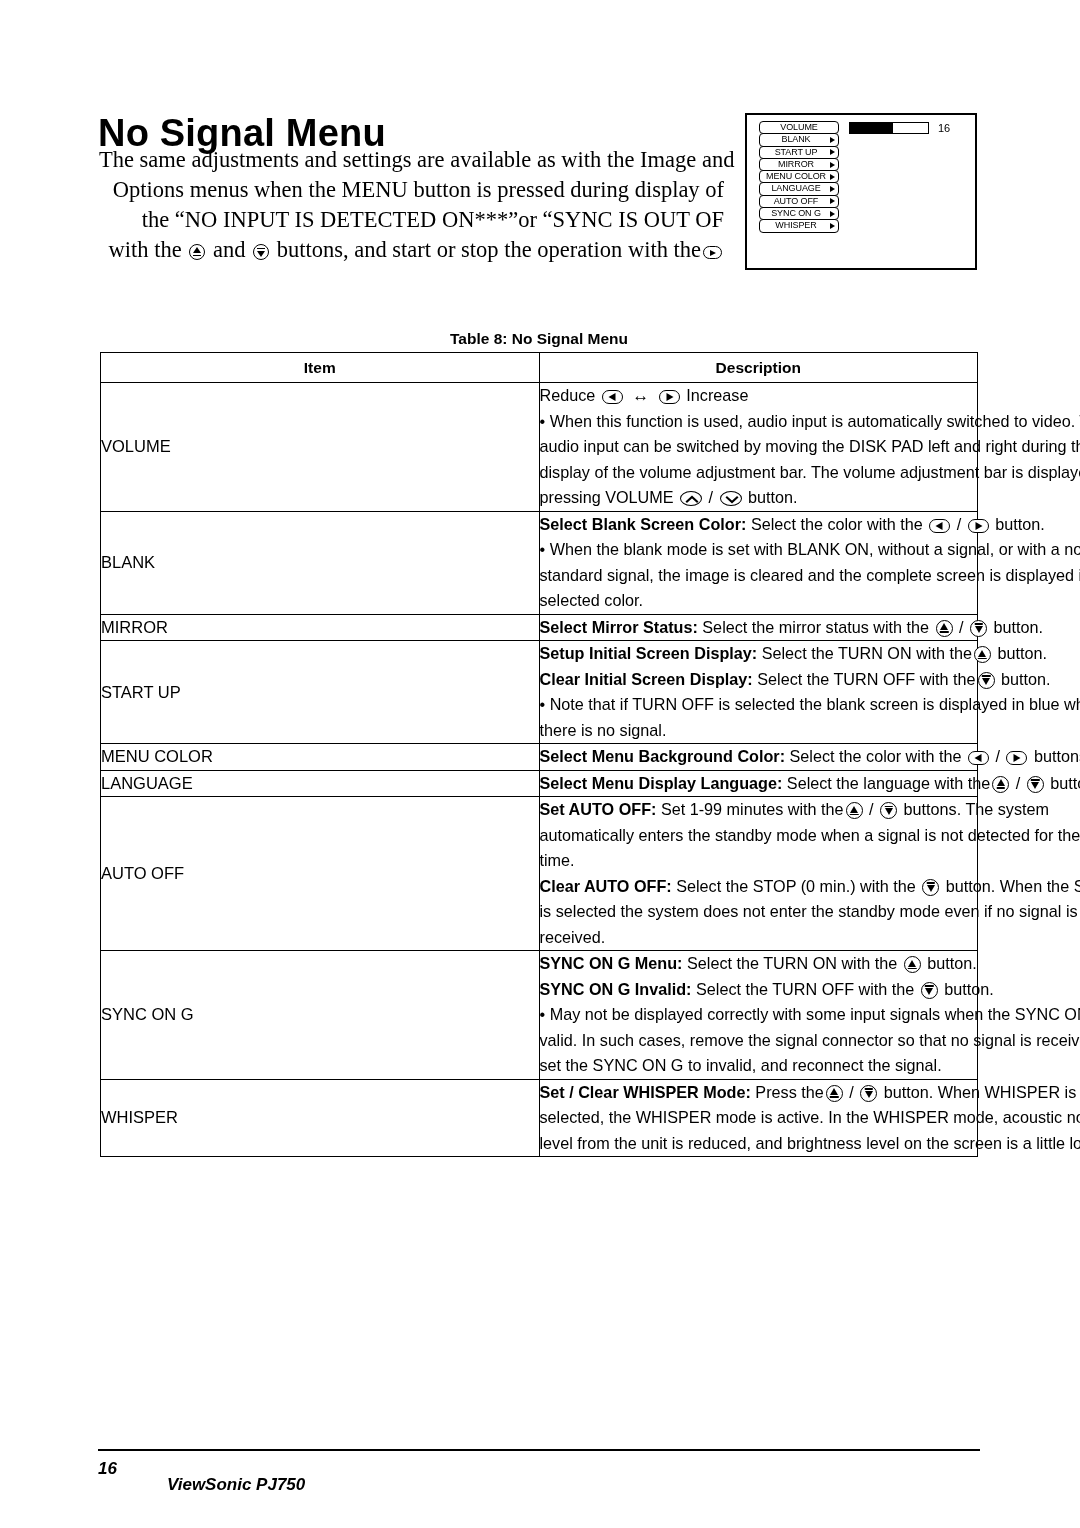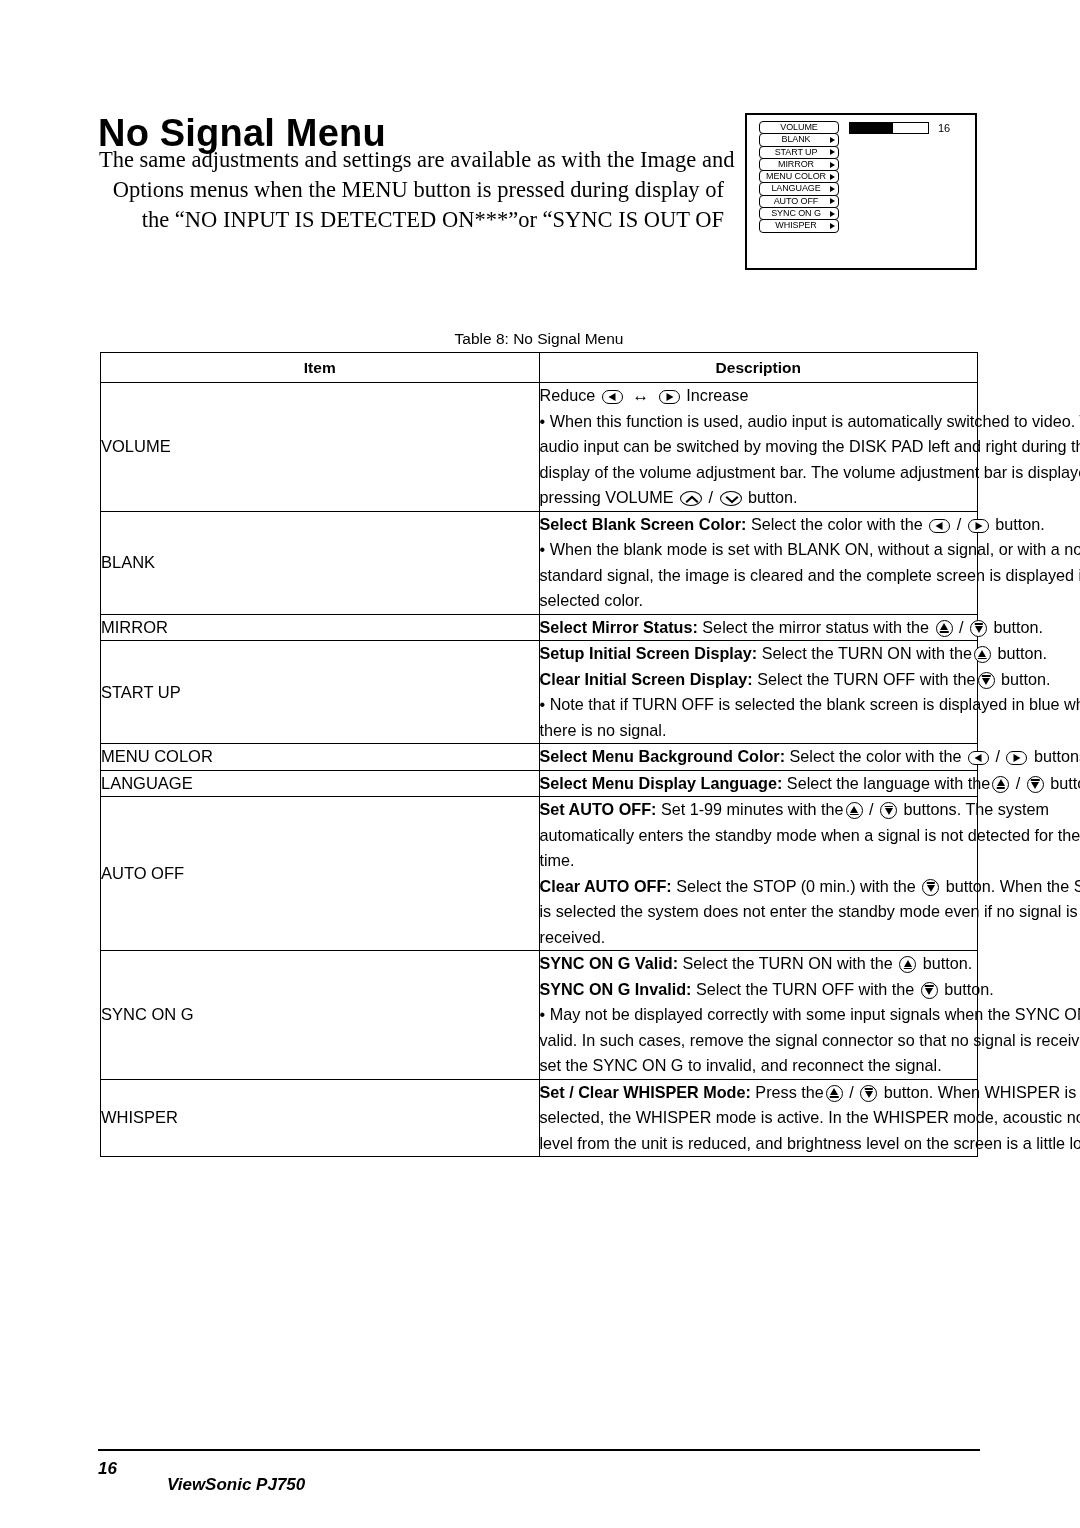--- a/index.html
+++ b/index.html
@@ -291,6 +291,7 @@
     <span class="ln">The same adjustments and settings are available as with the Image and</span>
     <span class="ln">Options menus when the MENU button is pressed during display of</span>
     <span class="ln">the “NO INPUT IS DETECTED ON***”or “SYNC IS OUT OF</span>
+    <span class="ln">with the <span class="btn ud up"><span class="tri"></span><span class="bar"></span></span> and <span class="btn ud down"><span class="tri"></span><span class="bar"></span></span> buttons, and start or stop the operation with the<span class="btn lr right"><span class="tri"></span></span></span>
   </div>
 
 <div class="osd-box">

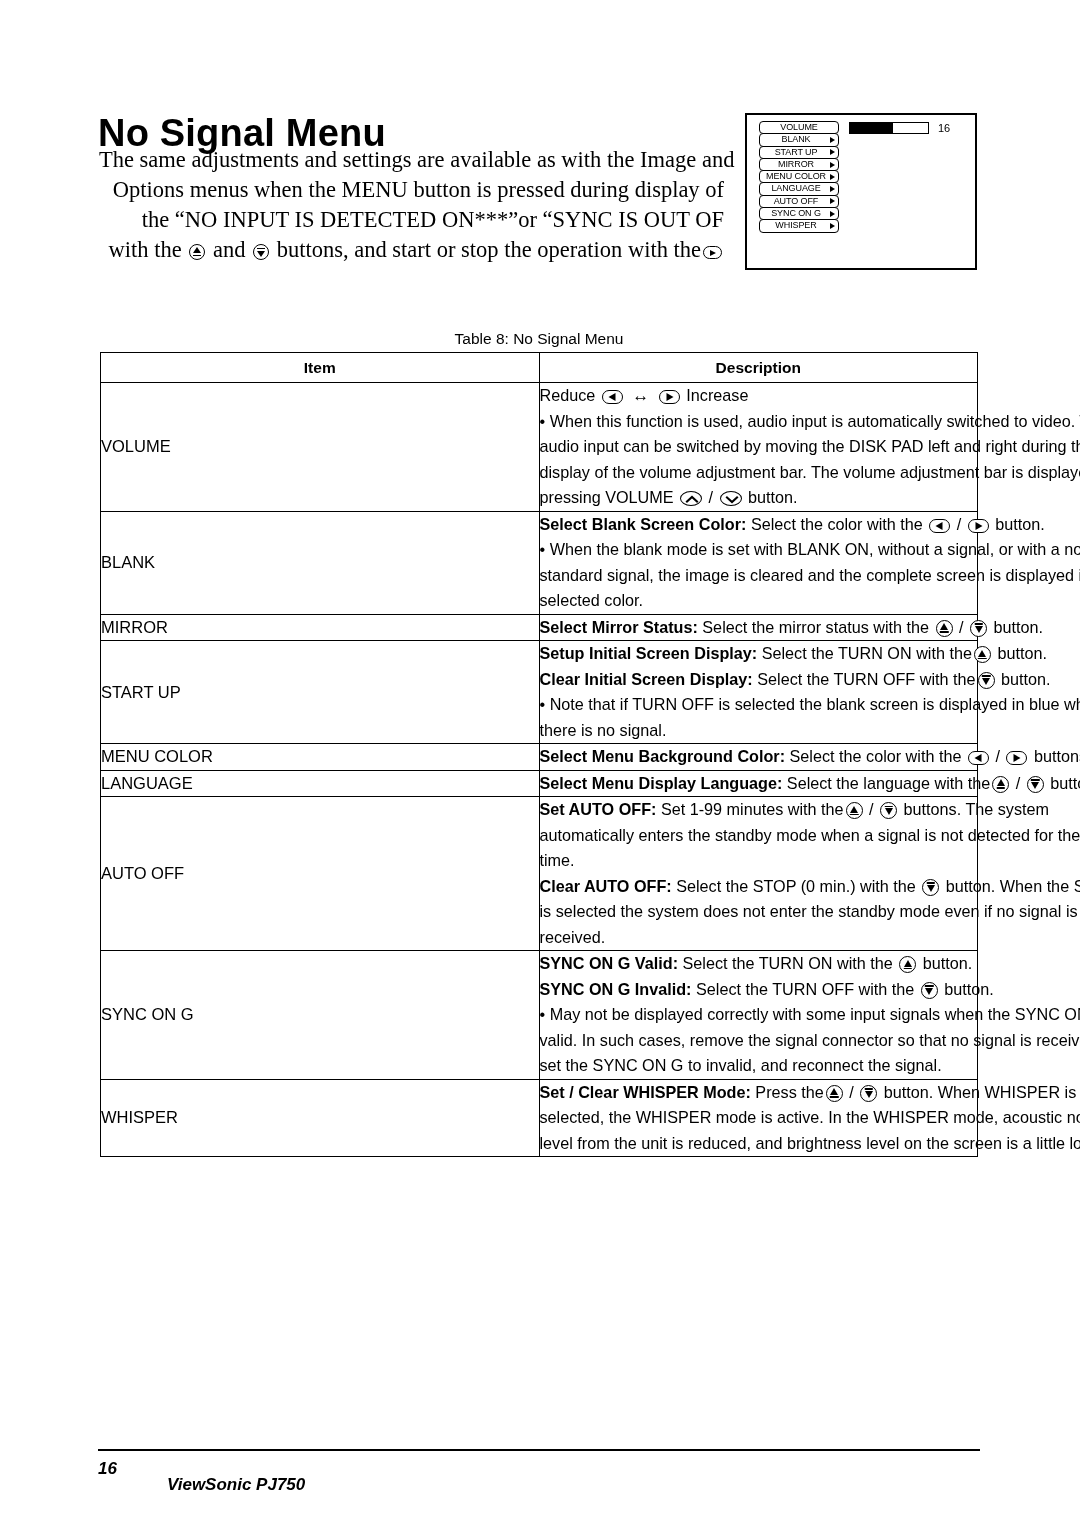--- a/index.html
+++ b/index.html
@@ -117,7 +117,7 @@
     top: 330px;
     width: 878px;
     text-align: center;
-    font-weight: normal;
+    font-weight: bold;
     font-size: 15.5px;
     font-family: "Liberation Sans", sans-serif;
   }

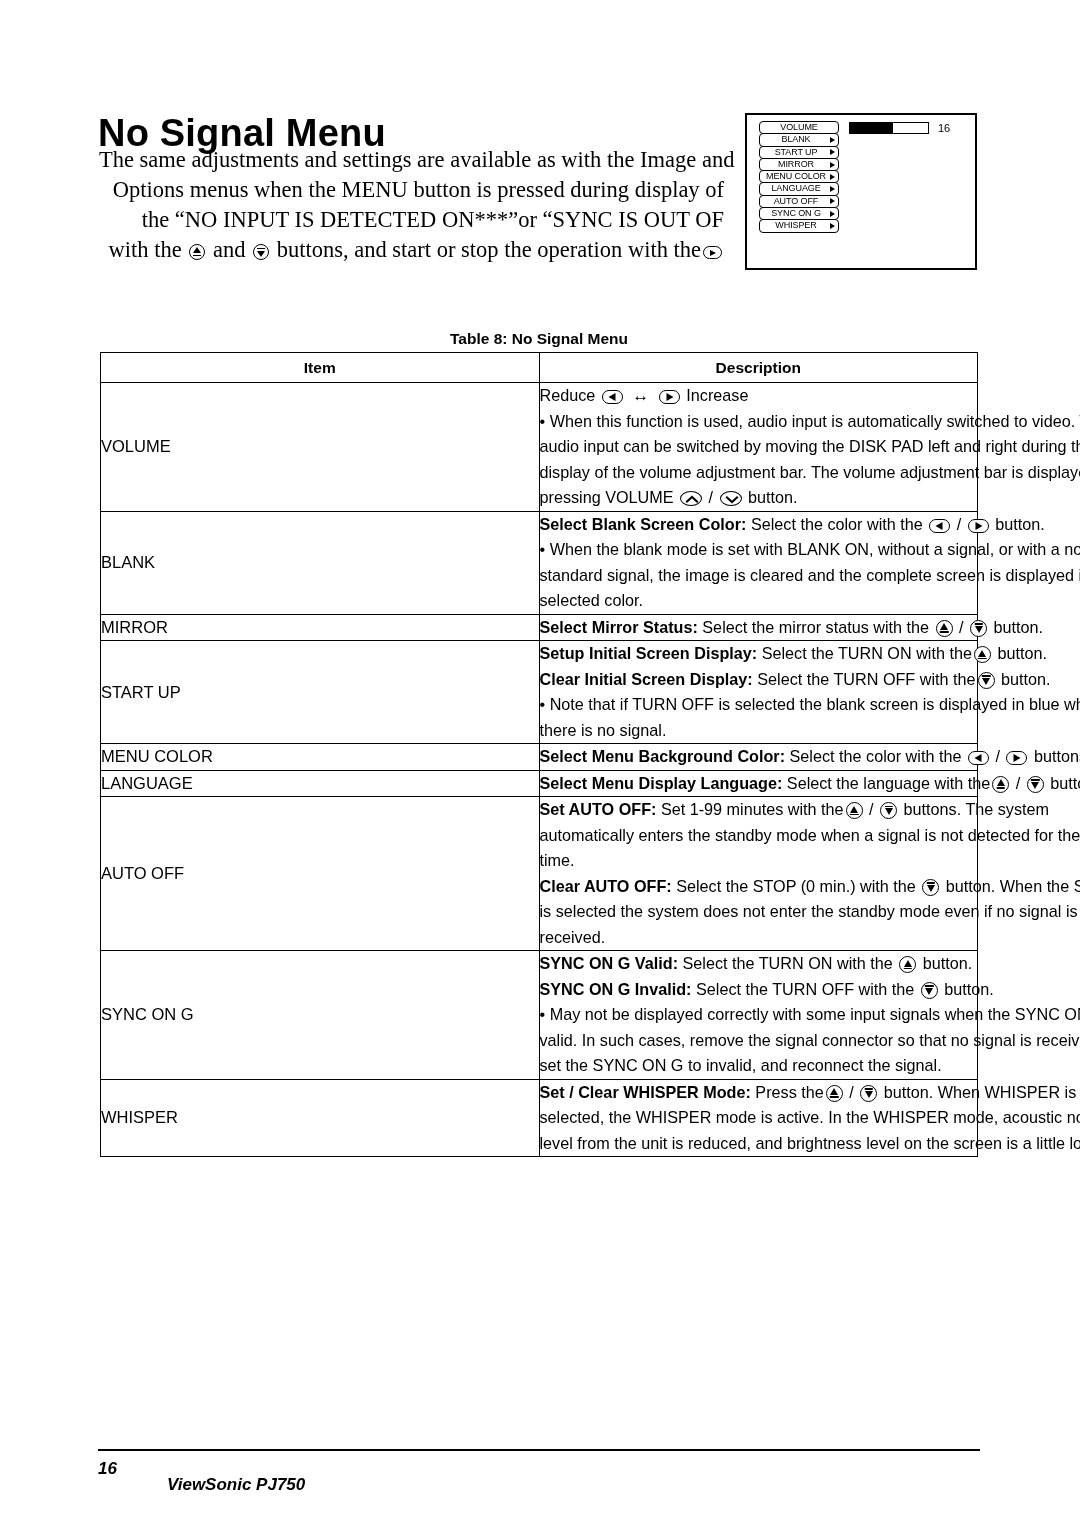--- a/index.html
+++ b/index.html
@@ -388,7 +388,7 @@
       <tr>
         <td class="item-cell">SYNC ON G</td>
         <td class="desc-cell">
-          <span class="line"><b class="lead">SYNC ON G Valid:</b> Select the TURN ON with the <span class="btn ud up"><span class="tri"></span><span class="bar"></span></span>  button.</span>
+          <span class="line"><b class="lead">SYNC ON G Menu:</b> Select the TURN ON with the <span class="btn ud up"><span class="tri"></span><span class="bar"></span></span>  button.</span>
           <span class="line"><b class="lead">SYNC ON G Invalid:</b> Select the TURN OFF with the <span class="btn ud down"><span class="tri"></span><span class="bar"></span></span> button.</span>
           <span class="line">• May not be displayed correctly with some input signals when the SYNC ON G is</span>
           <span class="line">valid. In such cases, remove the signal connector so that no signal is received,</span>

